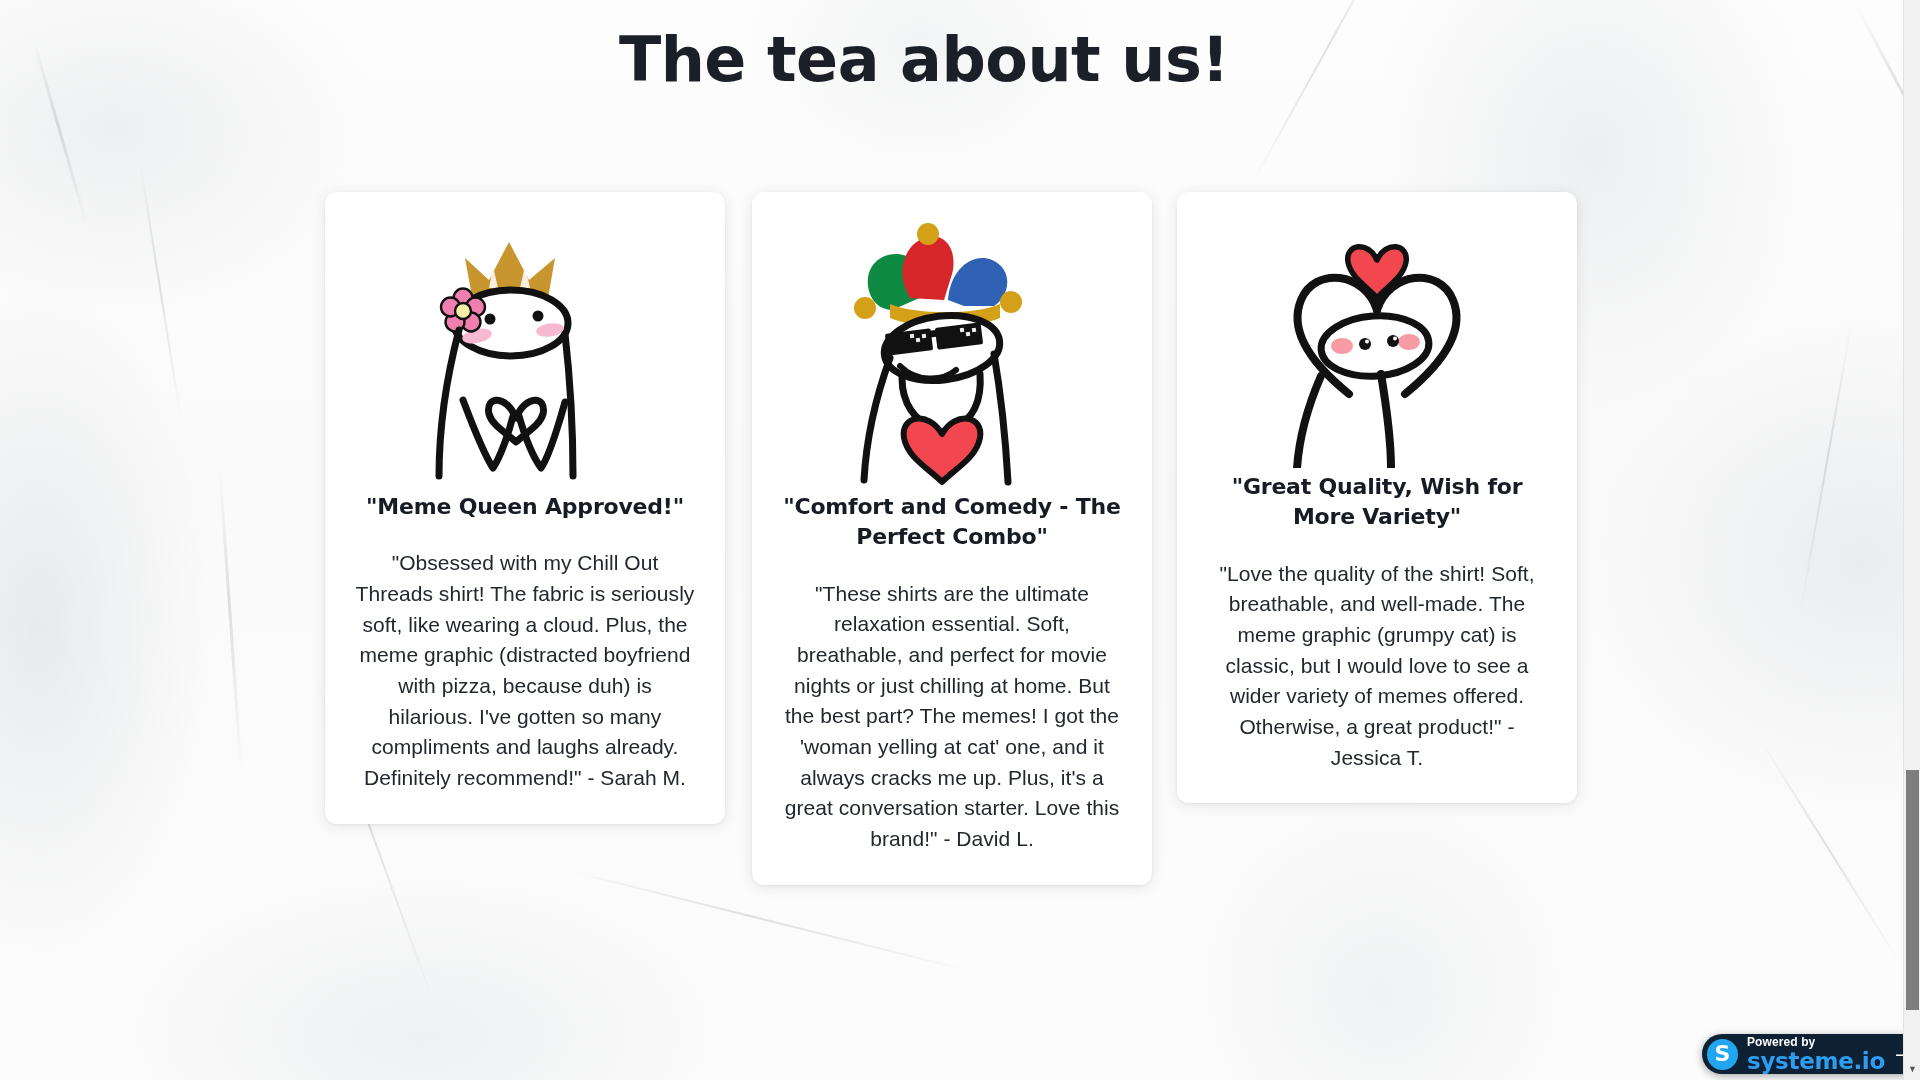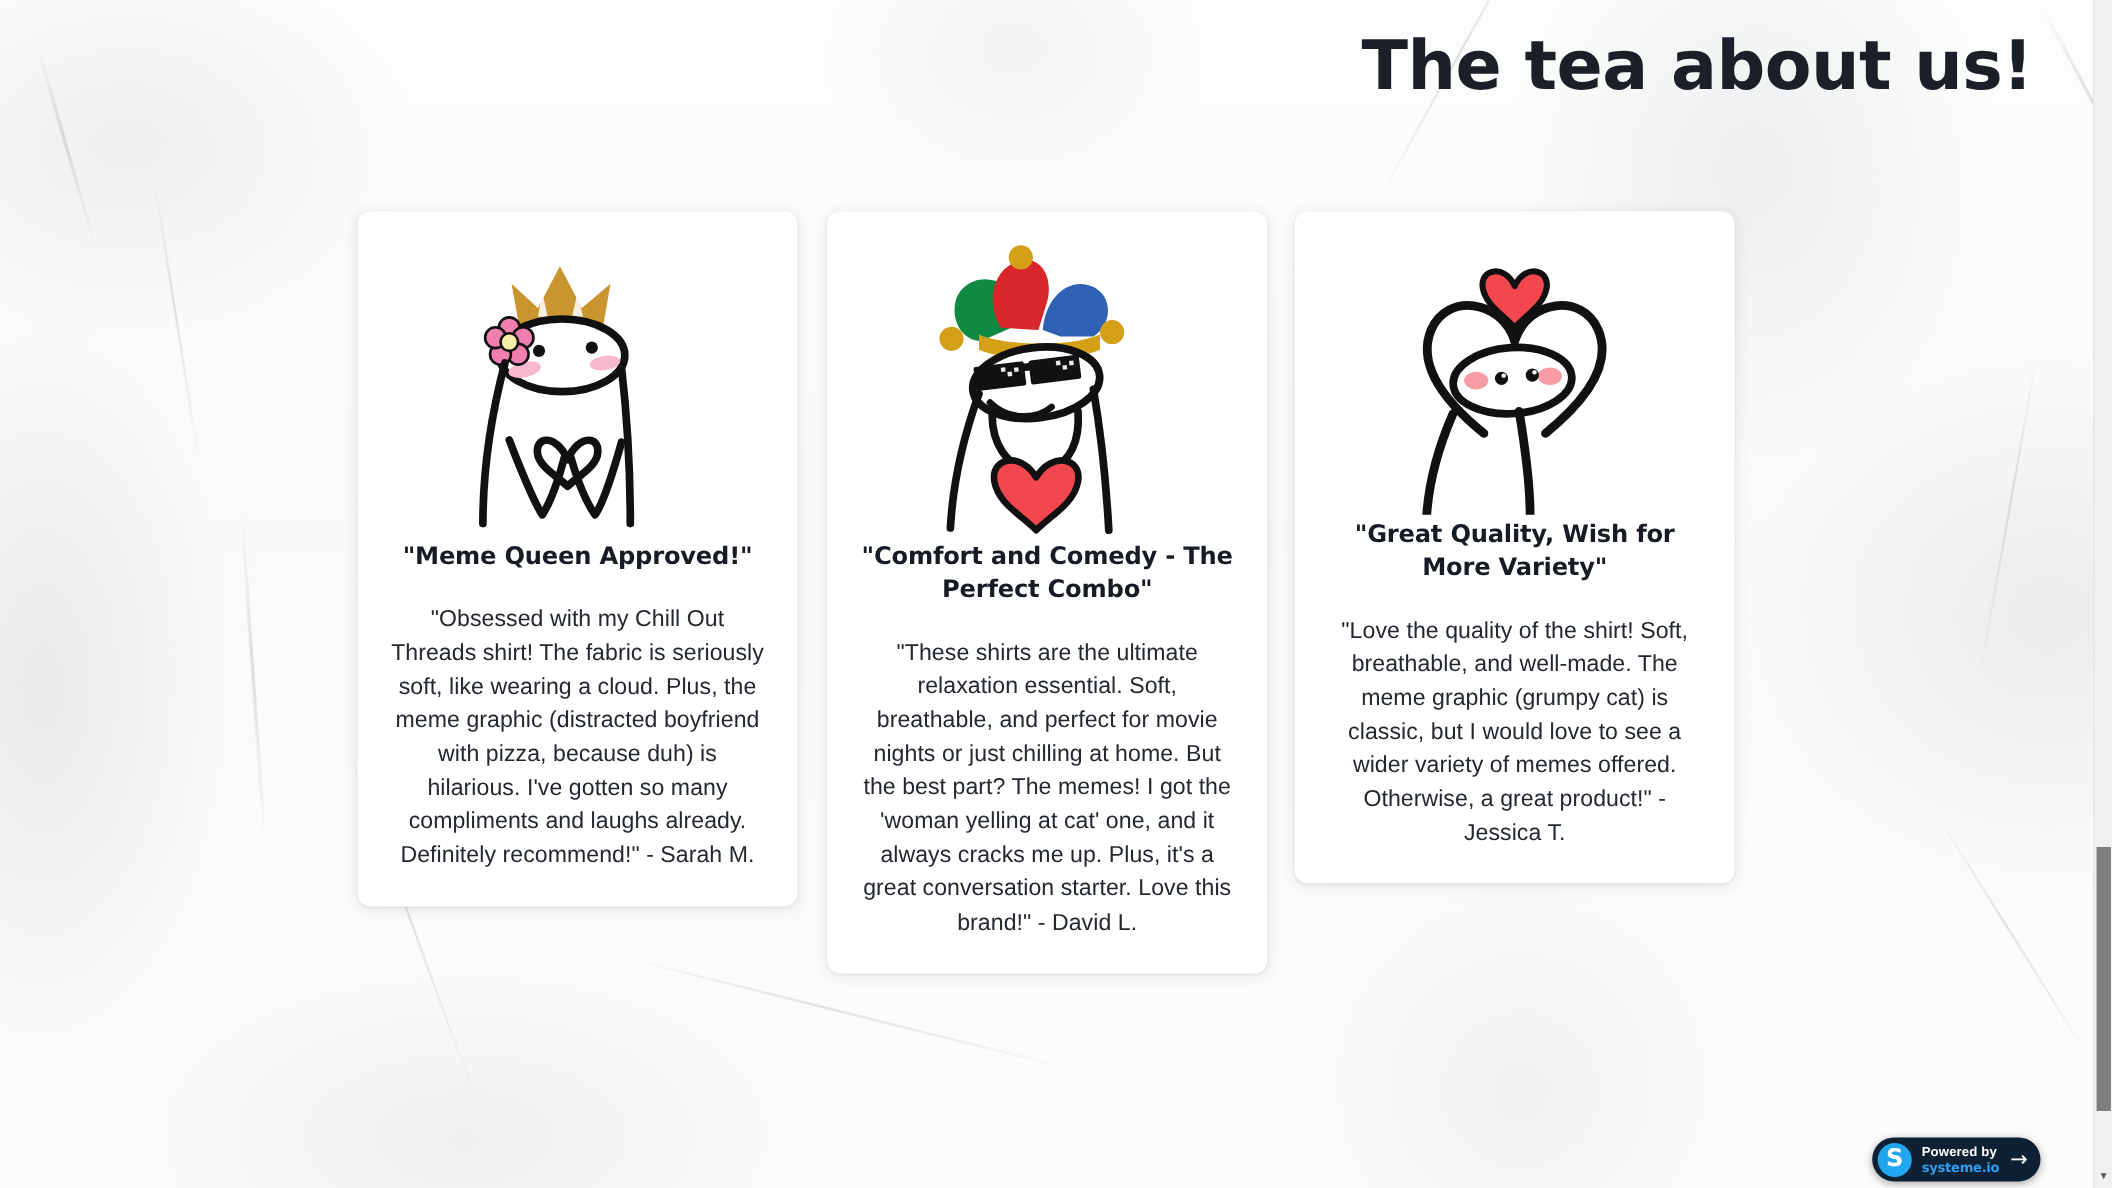--- a/index.html
+++ b/index.html
@@ -60,7 +60,7 @@
   .v9 { left: 1180px; top: 60px; width: 280px; height: 2px; transform: rotate(119deg); }
 
   
-  .header { position: absolute; left: 0; top: 0; width: 1848px; text-align: right; }
+  .header { position: absolute; left: 0; top: 0; width: 1848px; text-align: center; }
 
   .page-title {
     font-family: "DejaVu Sans", sans-serif;

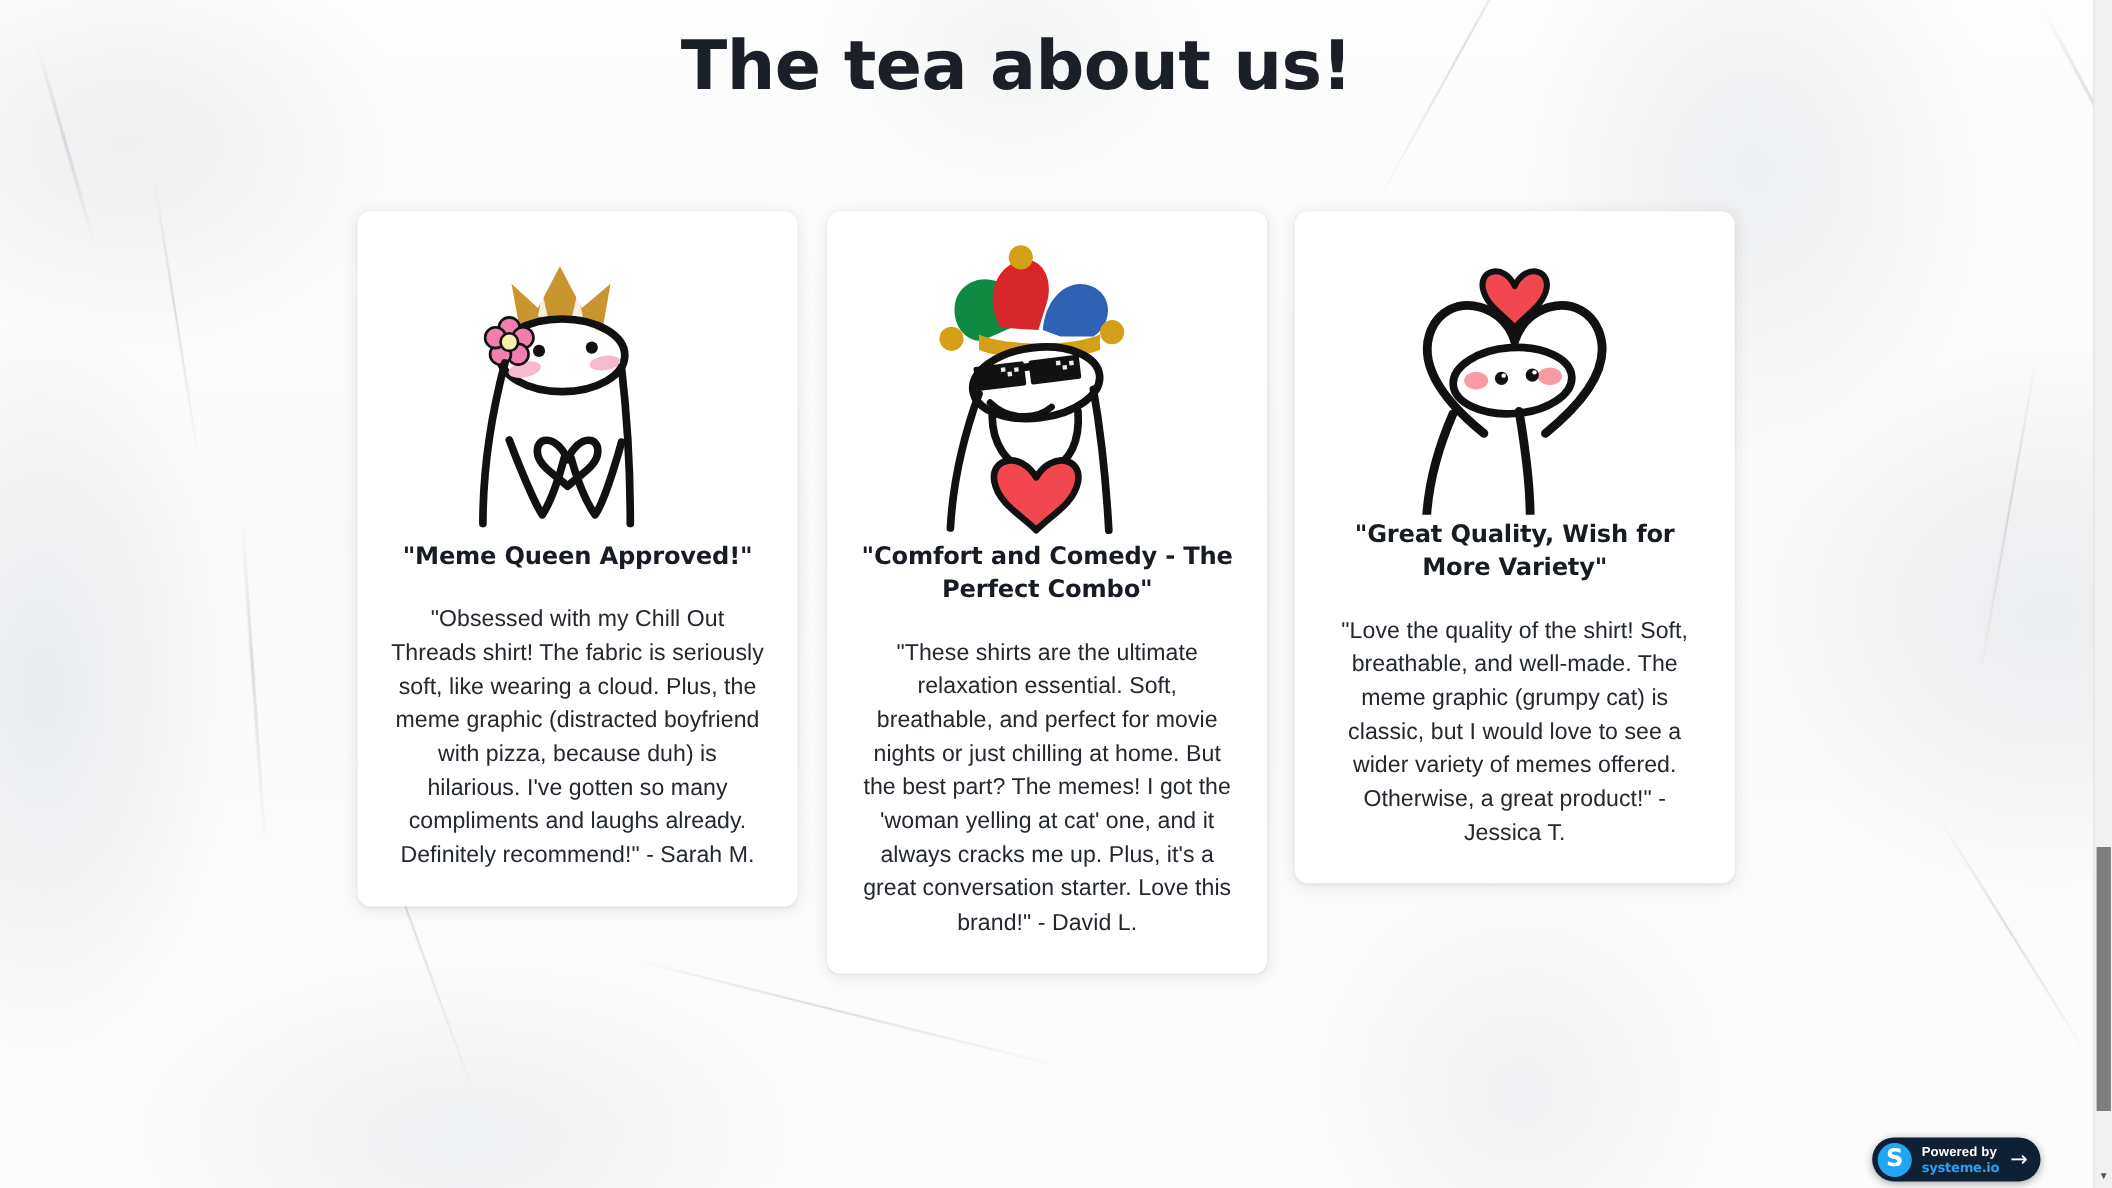--- a/index.html
+++ b/index.html
@@ -154,7 +154,7 @@
   }
   .badge-bottom {
     font-family: "DejaVu Sans", sans-serif;
-    font-size: 12px; font-weight: 700; color: #2e9df0;
+    font-size: 23px; font-weight: 700; color: #2e9df0;
     margin-top: 2px; letter-spacing: -0.3px;
   }
   .badge-arrow {

